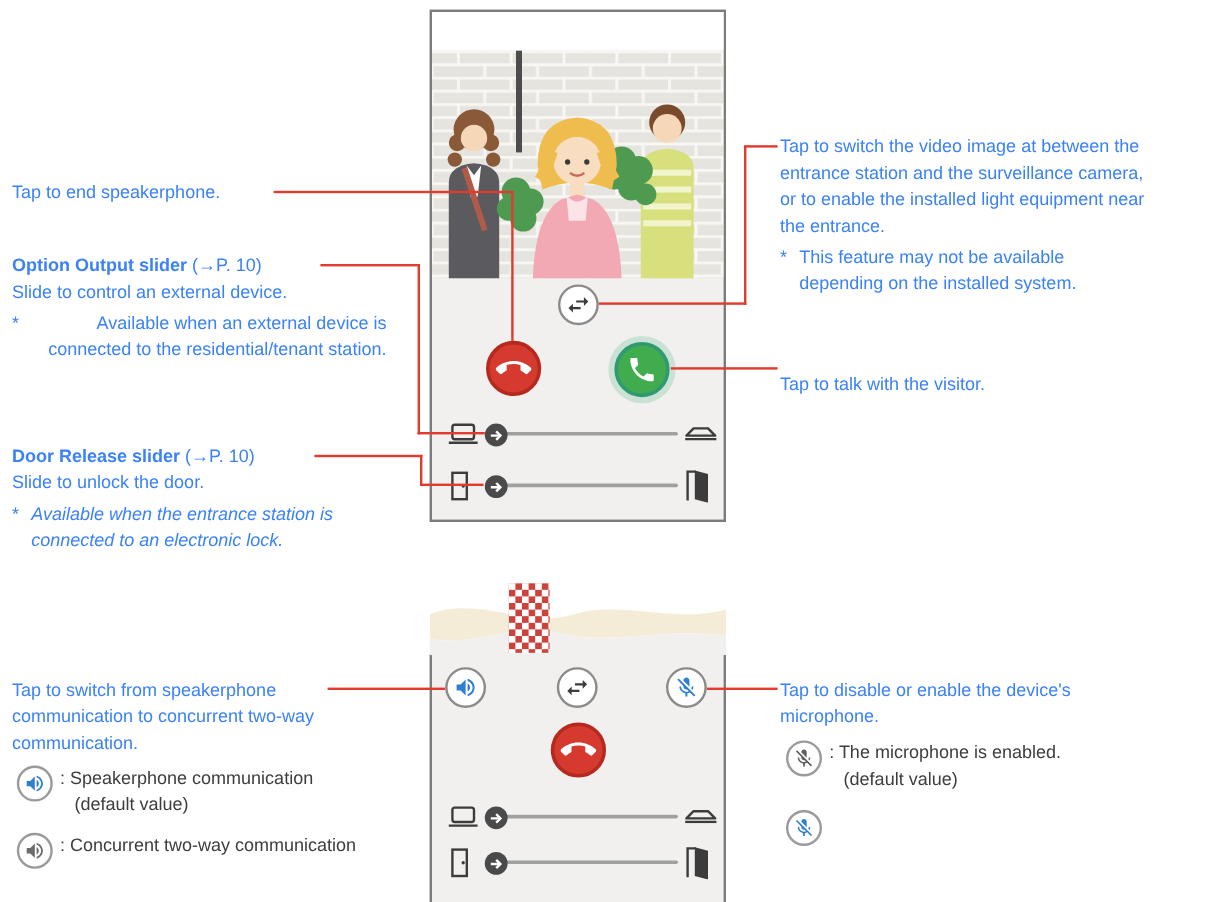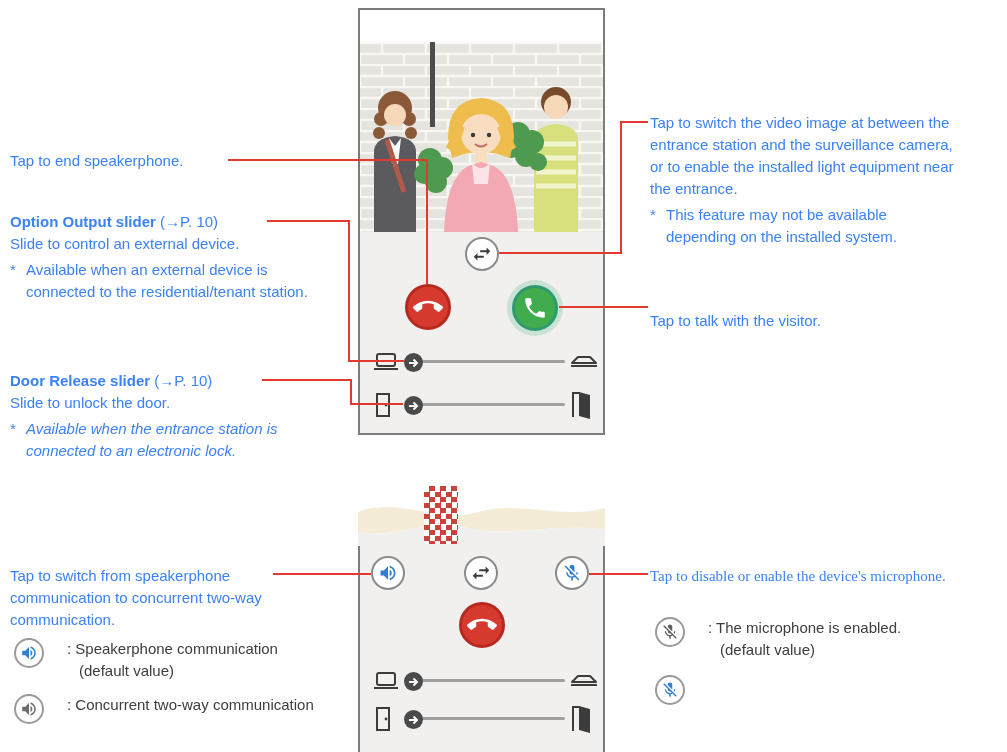--- a/index.html
+++ b/index.html
@@ -263,7 +263,7 @@
   <div>Slide to control an external device.</div>
   <div class="note">
     <span class="star">*</span>
-    <span style="width:296px;">Available when an external device is connected to the residential/tenant station.</span>
+    <span style="width:296px;text-align:right;">Available when an external device is connected to the residential/tenant station.</span>
   </div>
 </div>
 

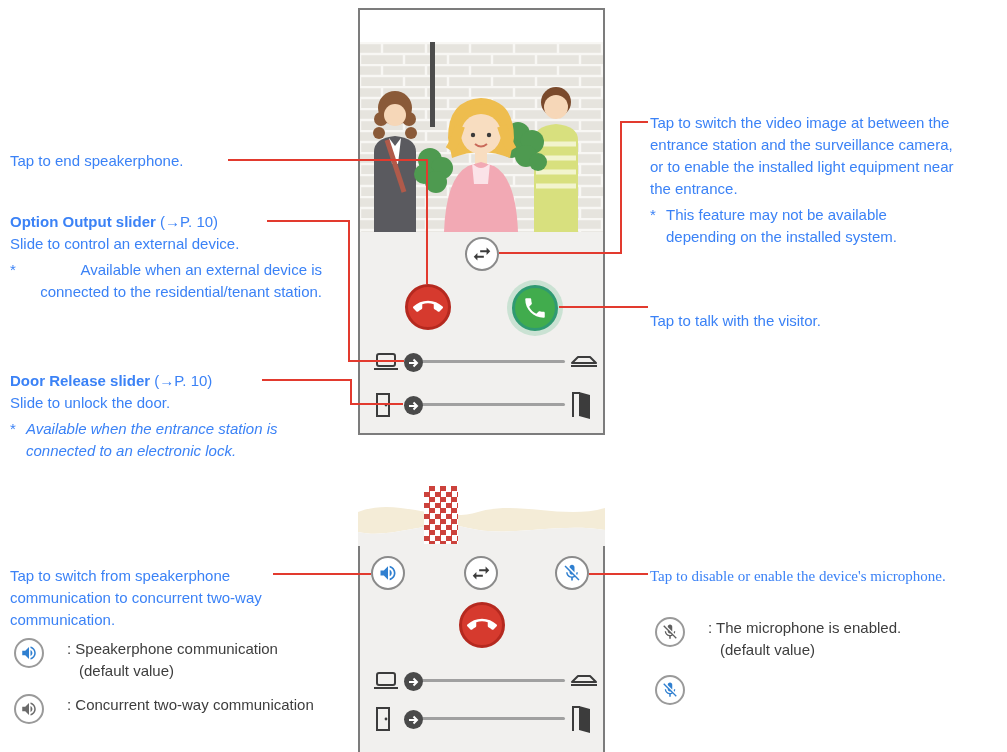--- a/index.html
+++ b/index.html
@@ -316,7 +316,7 @@
   </div>
 </div>
 
-<div class="ann" style="left:650px; top:565px; width:310px;font-family:Liberation Serif, serif;">
+<div class="ann" style="left:650px; top:565px; width:310px;">
   <span>Tap to disable or enable the device's microphone.</span>
 </div>
 

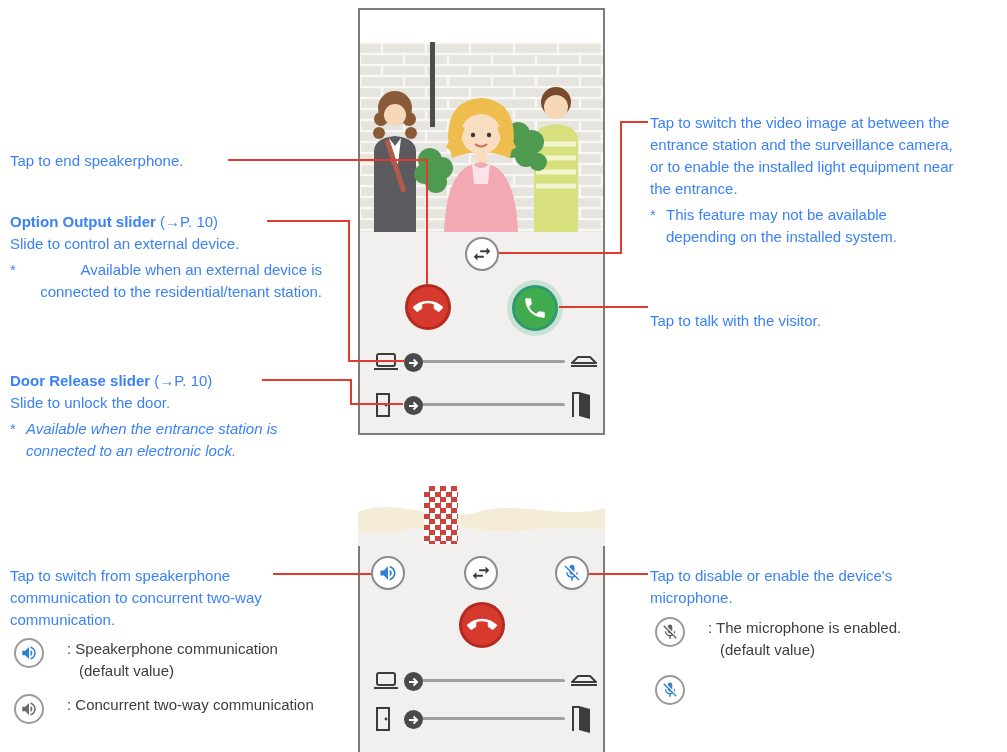--- a/index.html
+++ b/index.html
@@ -50,7 +50,7 @@
              background-size:11px 11px; }
 
   
-  .legend-row { position:absolute; display:flex; gap:23px; font-size:15px; line-height:22px; z-index:20; }
+  .legend-row { position:absolute; display:flex; gap:6px; font-size:15px; line-height:22px; z-index:20; }
   .legend-row.center { }
   .legend-circle { width:30px; height:30px; border:2px solid #9a9a9a; border-radius:50%; background:#fff;
                    display:flex; align-items:center; justify-content:center; flex:0 0 auto; }

